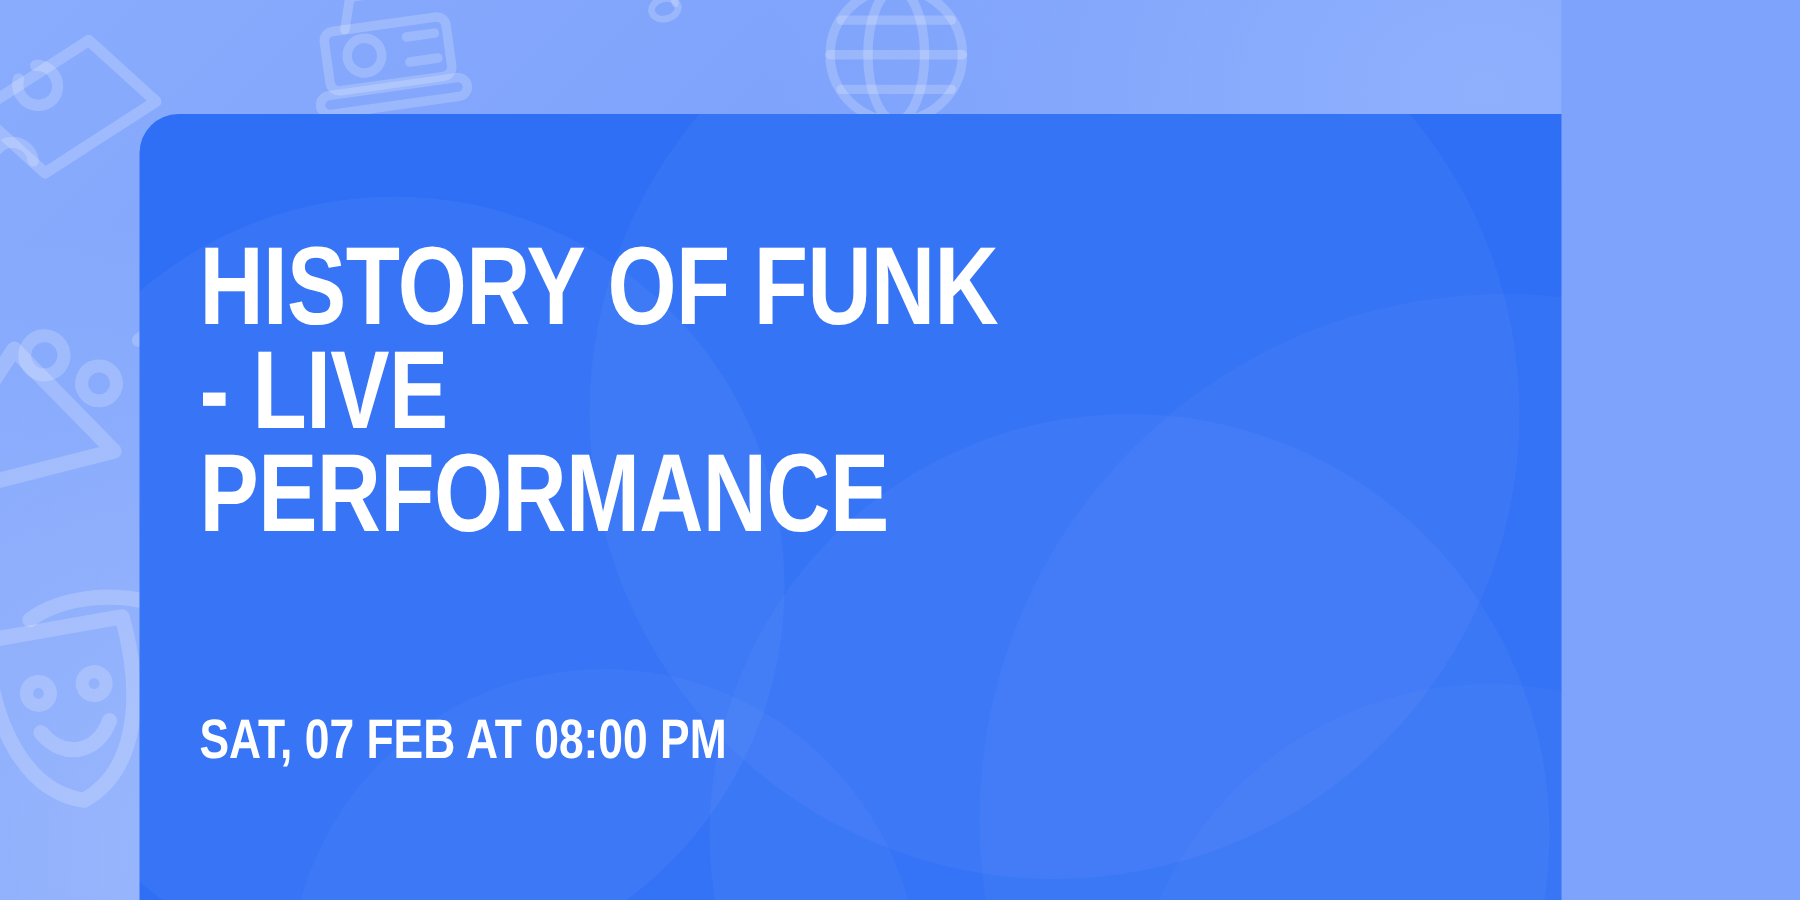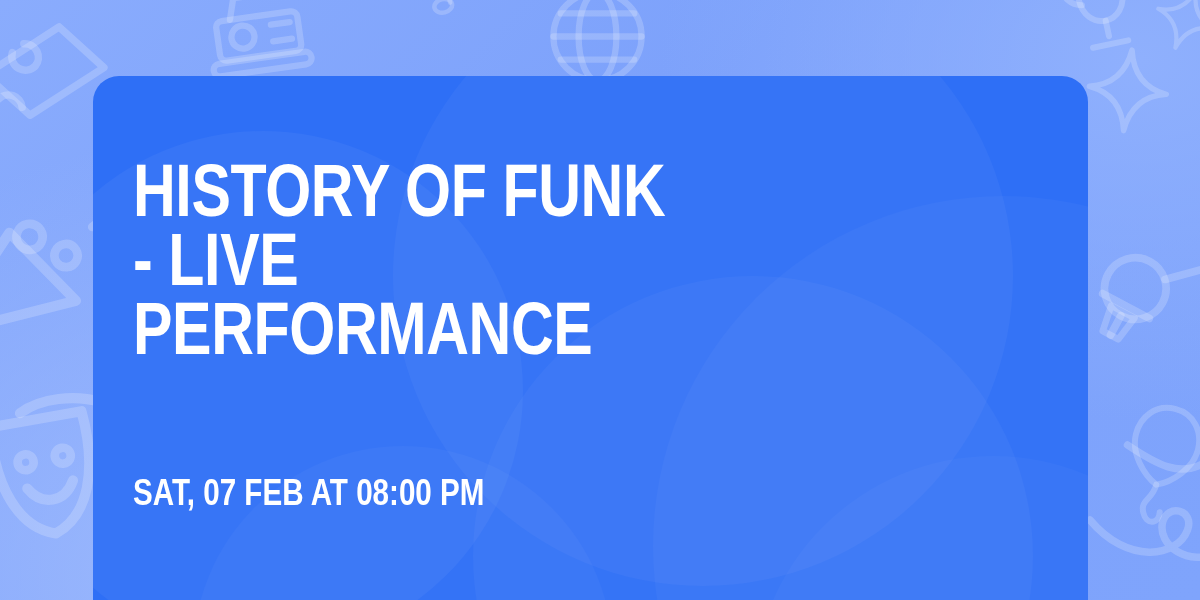--- a/index.html
+++ b/index.html
@@ -21,7 +21,7 @@
   #banner-root {
     position: absolute;
     inset: 0;
-    width: 1200px;
+    width: 1041px;
     height: 600px;
     overflow: hidden;
   }

